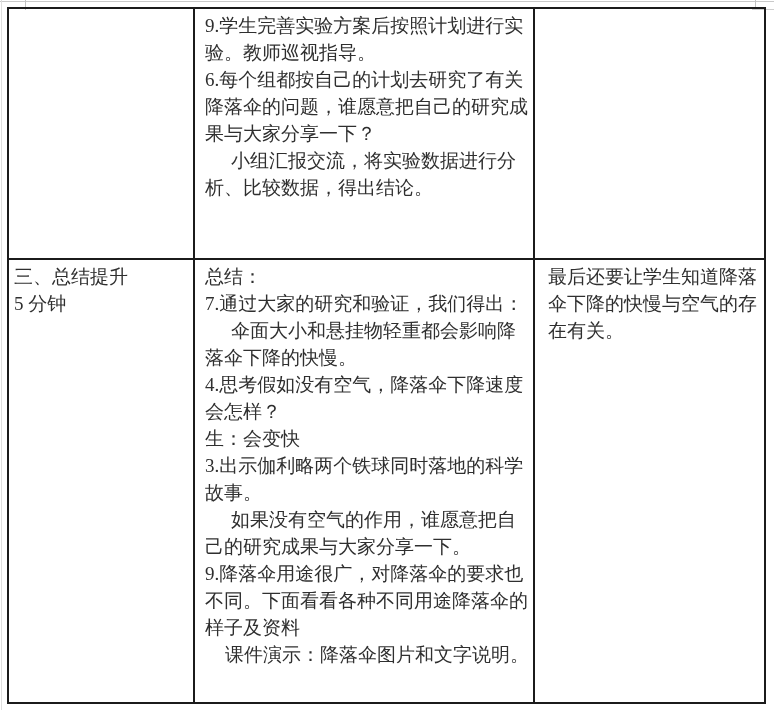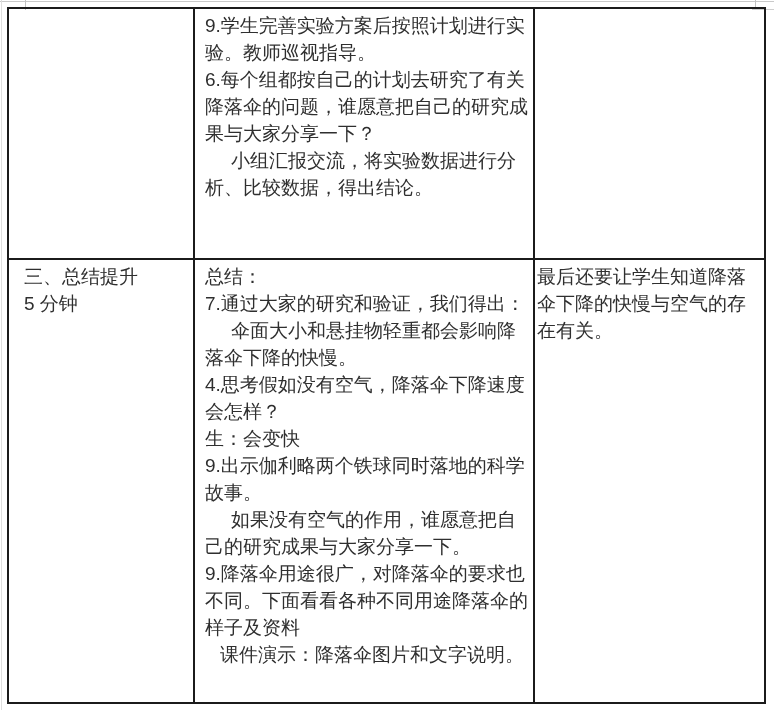--- a/index.html
+++ b/index.html
@@ -13,7 +13,7 @@
     height: 710px;
     background: #ffffff;
     overflow: hidden;
-    font-family: Liberation Sans, sans-serif;
+    font-family: Liberation Serif, serif;
     color: #2f2f2f;
   }
   

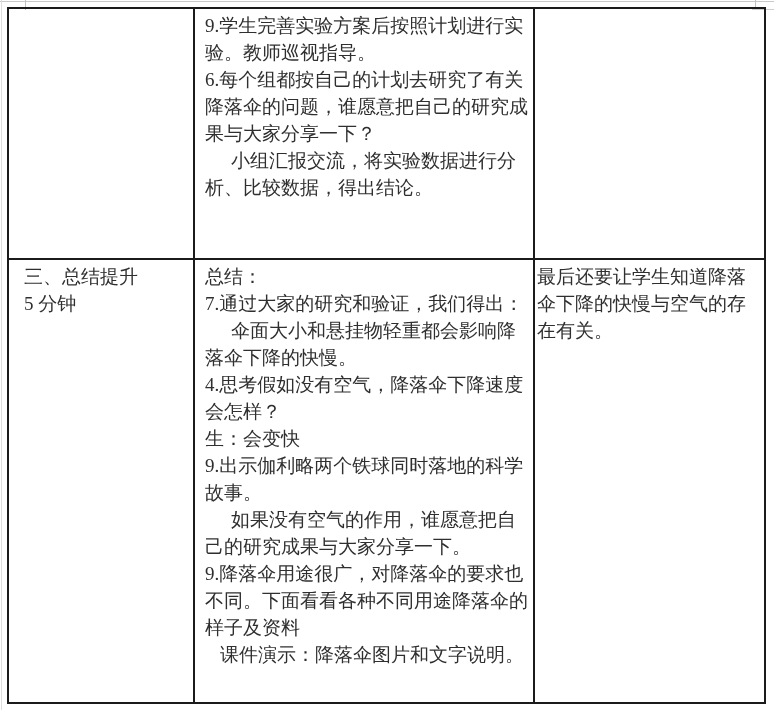--- a/index.html
+++ b/index.html
@@ -61,7 +61,7 @@
     padding: 3px 4px 0 10px;
     overflow: hidden;
   }
-  .doc-table td.c1 { padding-left: 15px; }
+  .doc-table td.c1 { padding-left: 5px; }
   .doc-table td.c3 { padding-left: 2px; }
   tr.row-1 td { height: 246px; }
   tr.row-2 td { height: 439px; }

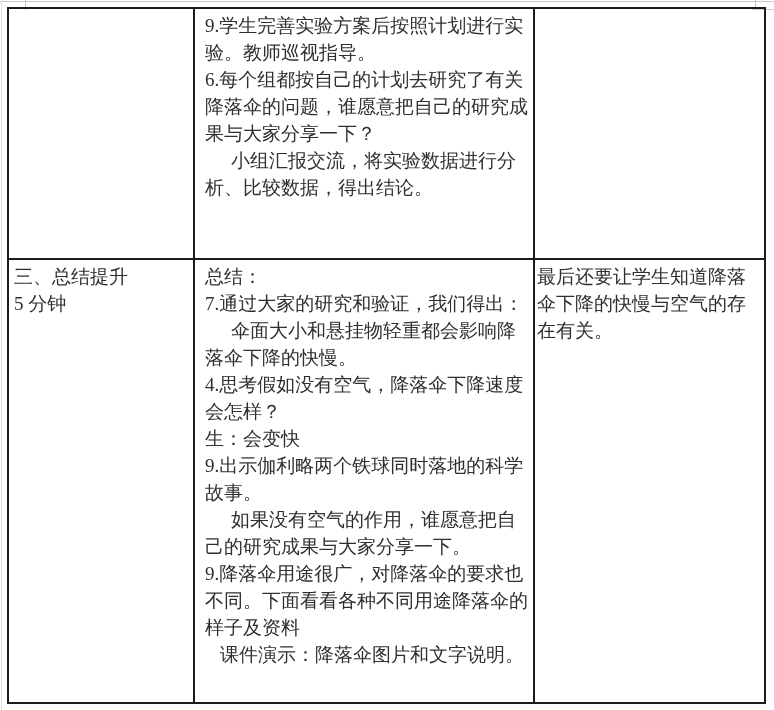--- a/index.html
+++ b/index.html
@@ -62,7 +62,7 @@
     overflow: hidden;
   }
   .doc-table td.c1 { padding-left: 5px; }
-  .doc-table td.c3 { padding-left: 2px; }
+  .doc-table td.c3 { padding-left: 13px; }
   tr.row-1 td { height: 246px; }
   tr.row-2 td { height: 439px; }
   .doc-table p {

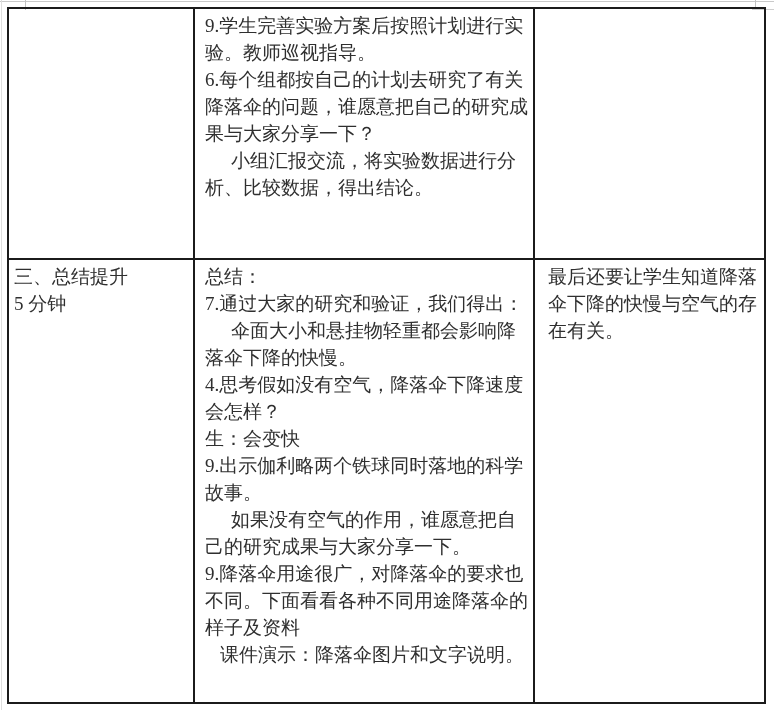--- a/index.html
+++ b/index.html
@@ -111,7 +111,7 @@
           <p class="indent2">伞面大小和悬挂物轻重都会影响降落伞下降的快慢。</p>
           <p>4.思考假如没有空气，降落伞下降速度会怎样？</p>
           <p>生：会变快</p>
-          <p>9.出示伽利略两个铁球同时落地的科学故事。</p>
+          <p>3.出示伽利略两个铁球同时落地的科学故事。</p>
           <p class="indent2">如果没有空气的作用，谁愿意把自己的研究成果与大家分享一下。</p>
           <p>9.降落伞用途很广，对降落伞的要求也不同。下面看看各种不同用途降落伞的样子及资料</p>
           <p class="indent1">课件演示：降落伞图片和文字说明。</p>

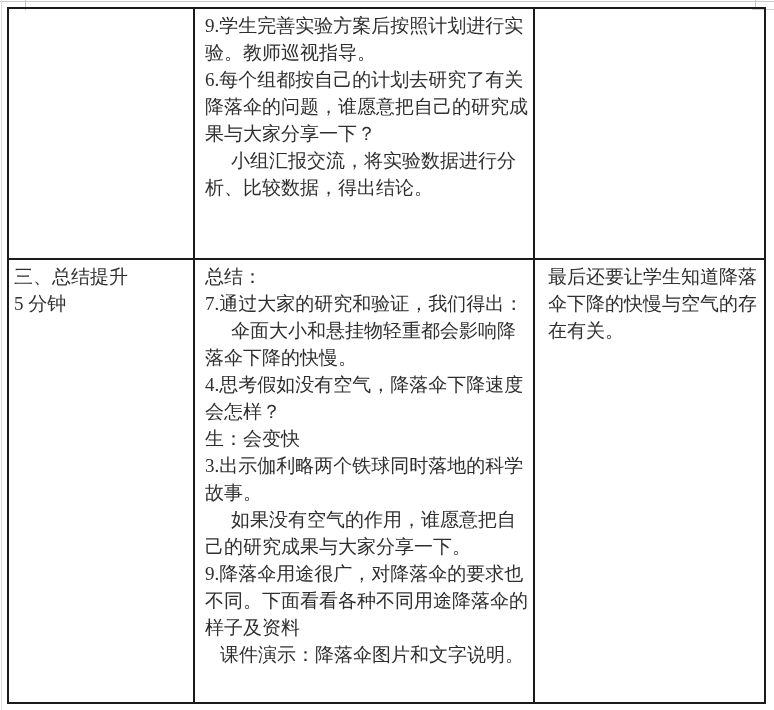--- a/index.html
+++ b/index.html
@@ -71,7 +71,7 @@
     word-break: break-all;
   }
   .indent2 { text-indent: 26px; }
-  .indent1 { text-indent: 15px; }
+  .indent1 { text-indent: 15px; text-align: right; }
 </style>
 </head>
 <body>

